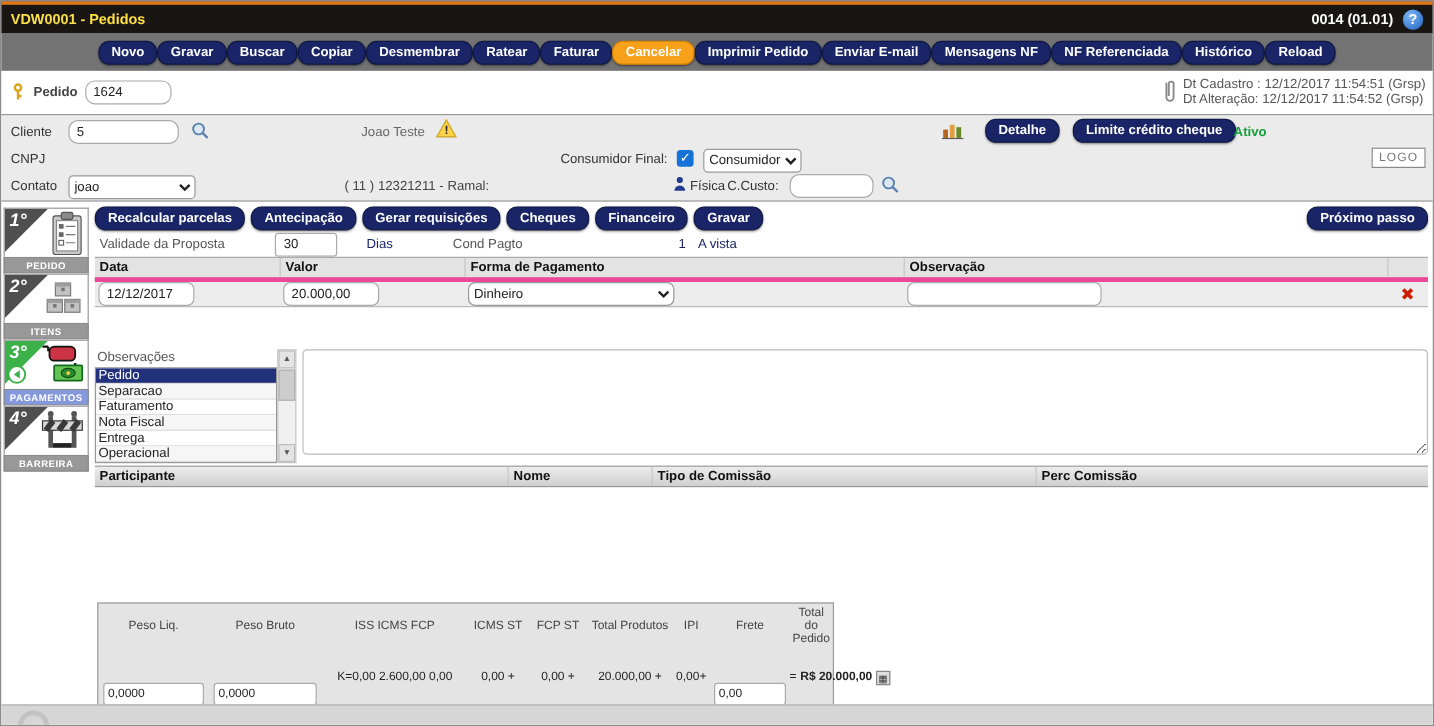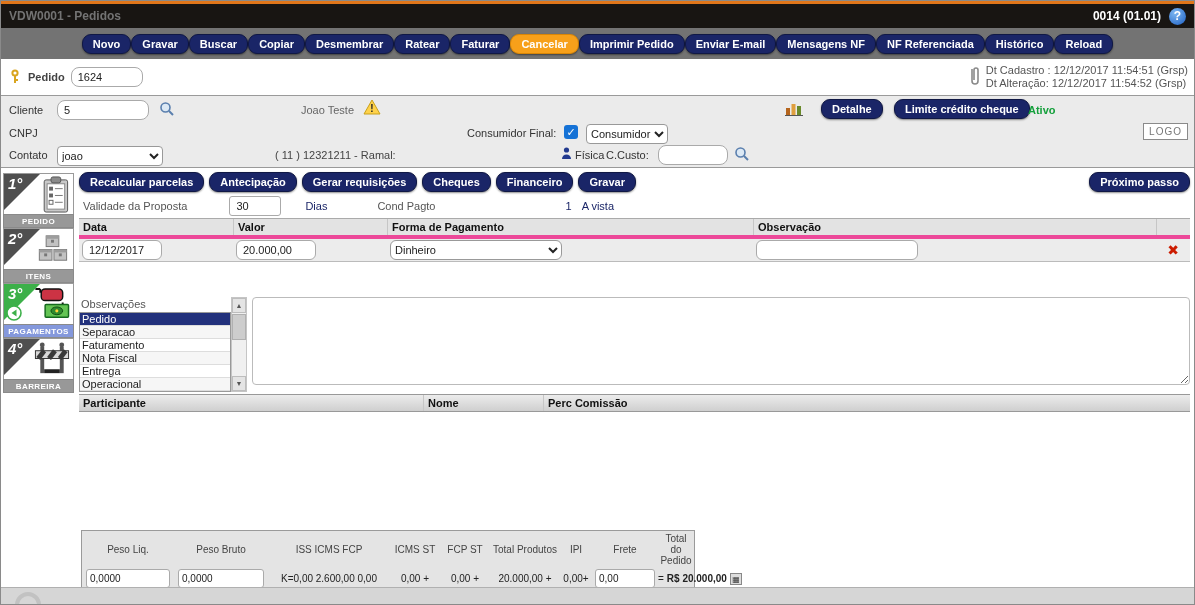--- a/index.html
+++ b/index.html
@@ -9,7 +9,7 @@
 
   
   .titlebar { height:27px; background:#181512; border-top:3px solid #e0761a; display:flex; align-items:center; justify-content:space-between; padding:0 8px; }
-  .titlebar .ttl { color:#737373; font-weight:bold; font-size:12px; }
+  .titlebar .ttl { color:#fde047; font-weight:bold; font-size:12px; }
   .titlebar .right { display:flex; align-items:center; gap:8px; }
   .titlebar .ver { color:#fff; font-weight:bold; font-size:12px; }
   .help { width:17px; height:17px; border-radius:50%; background:radial-gradient(circle at 35% 30%, #7db7f2, #1d5fc2); color:#fff; font-weight:bold; font-size:12px; text-align:center; line-height:17px; cursor:pointer; }

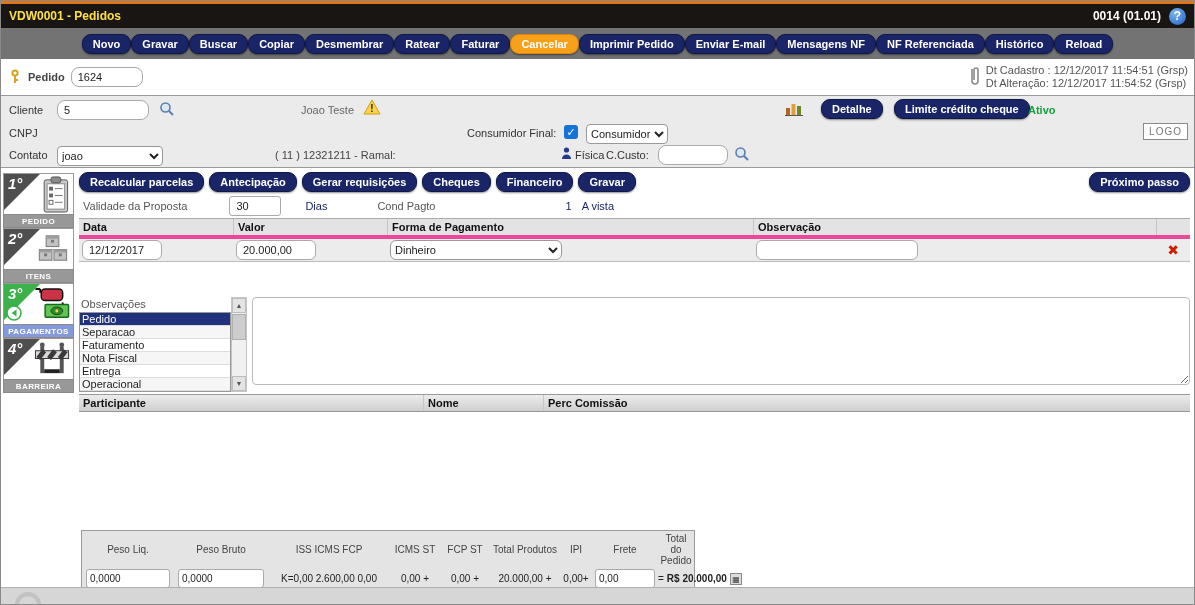--- a/index.html
+++ b/index.html
@@ -181,7 +181,7 @@
     <select class="abs" style="left:56px;top:50px;width:106px;">
         <option>joao</option>
       </select>
-    <span class="abs phone" style="left:274px;top:53px;">(  11  )  12321211   - Ramal:</span>
+    <span class="abs phone" style="left:286px;top:53px;">(  11  )  12321211   - Ramal:</span>
     <svg class="abs" style="left:560px;top:51px;" width="11" height="13" viewBox="0 0 11 13">
         <circle cx="5.5" cy="3" r="2.6" fill="#223a8f"></circle>
         <path d="M1 12 a4.5 4.5 0 0 1 9 0 z" fill="#223a8f"></path>

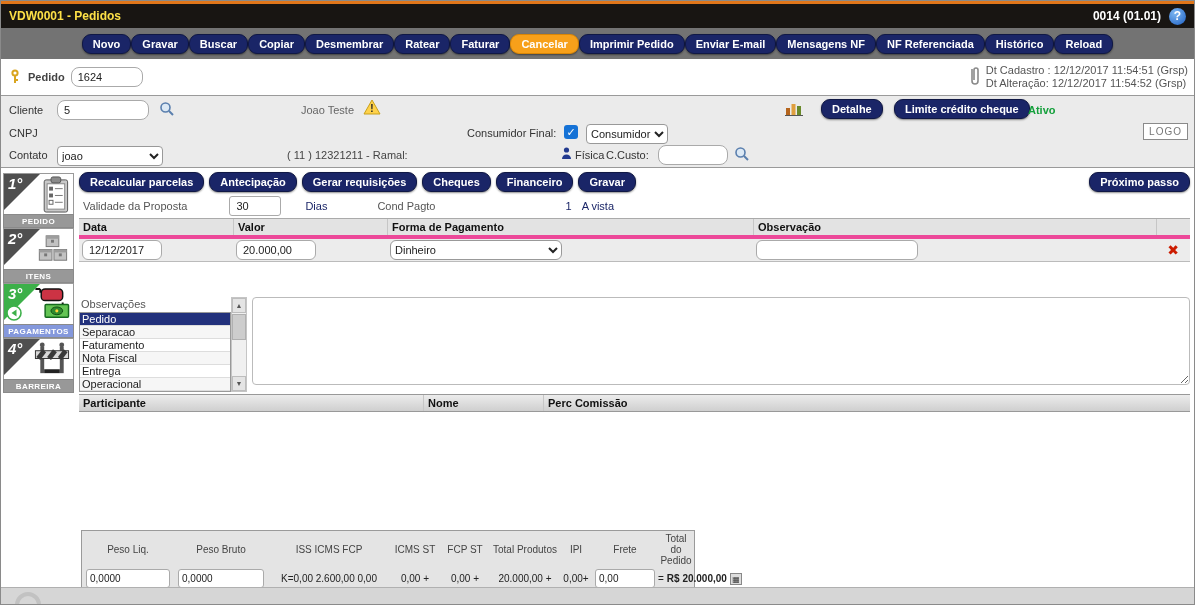--- a/index.html
+++ b/index.html
@@ -355,6 +355,7 @@
       <div class="part-header">
         <div>Participante</div>
         <div>Nome</div>
+        <div>Tipo de Comissão</div>
         <div>Perc Comissão</div>
       </div>
 

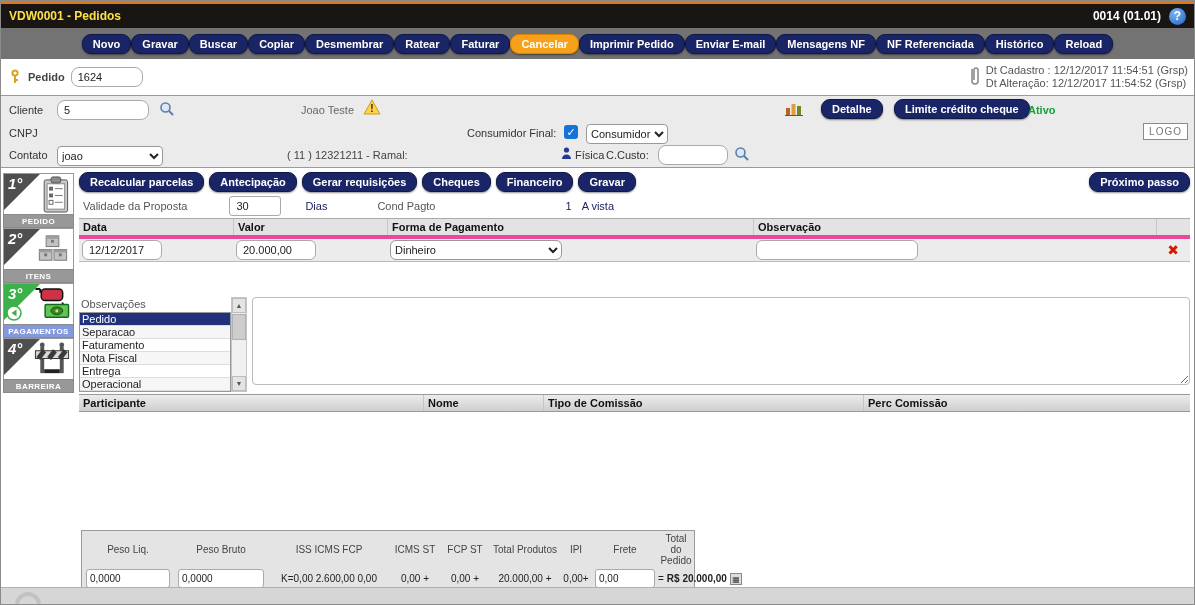--- a/index.html
+++ b/index.html
@@ -90,7 +90,7 @@
   .totals .labels div { text-align:center; color:#444; font-size:10px; line-height:11px; padding:2px 1px; }
   .totals .values { margin-top:1px; }
   .totals .values .vcell { text-align:center; color:#222; font-size:10px; white-space:nowrap; }
-  .totals .inp { border-radius:3px; height:19px; font-size:10px; padding:0 3px; }
+  .totals .inp { border-radius:3px; height:19px; font-size:10px; padding:0 3px;margin-top:28px; }
   .calc-icon { display:inline-block; width:12px; height:12px; background:#ddd; border:1px solid #888; font-size:8px; line-height:11px; text-align:center; color:#333; vertical-align:middle; cursor:pointer; }
 
   .bottom-strip { position:absolute; left:0; right:0; bottom:0; height:17px; background:#d6d6d6; border-top:1px solid #b0b0b0; }

